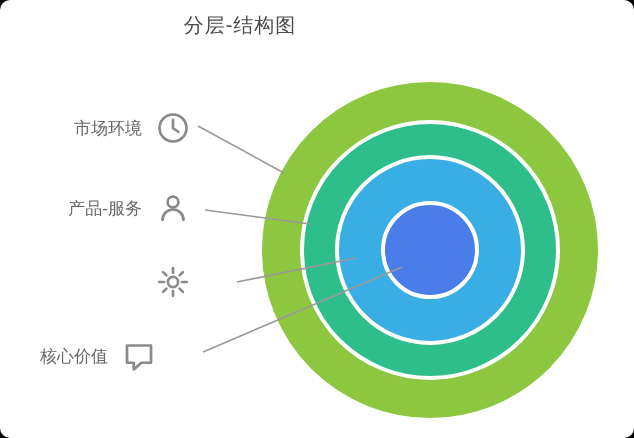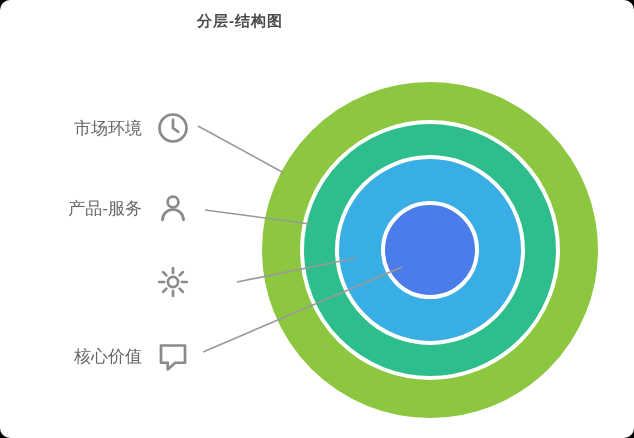--- a/index.html
+++ b/index.html
@@ -15,8 +15,8 @@
     position:absolute;
     top:12px;left:110px;width:260px;
     text-align:center;
-    font-size:15px;
-    font-weight:700;
+    font-size:20px;
+    font-weight:400;
     color:#4a4a4a;
     letter-spacing:1px;
   }

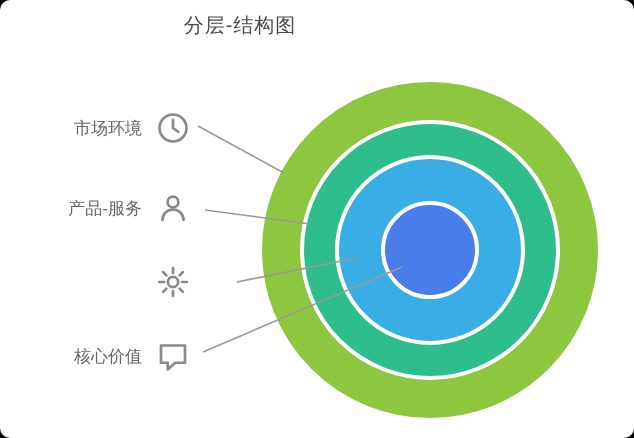--- a/index.html
+++ b/index.html
@@ -43,7 +43,7 @@
   .row-1{top:104px;}
   .row-2{top:184px;}
   .row-3{top:258px;}
-  .row-4{top:332px;}
+  .row-4{top:332px;justify-content:center;}
 </style>
 </head>
 <body>

